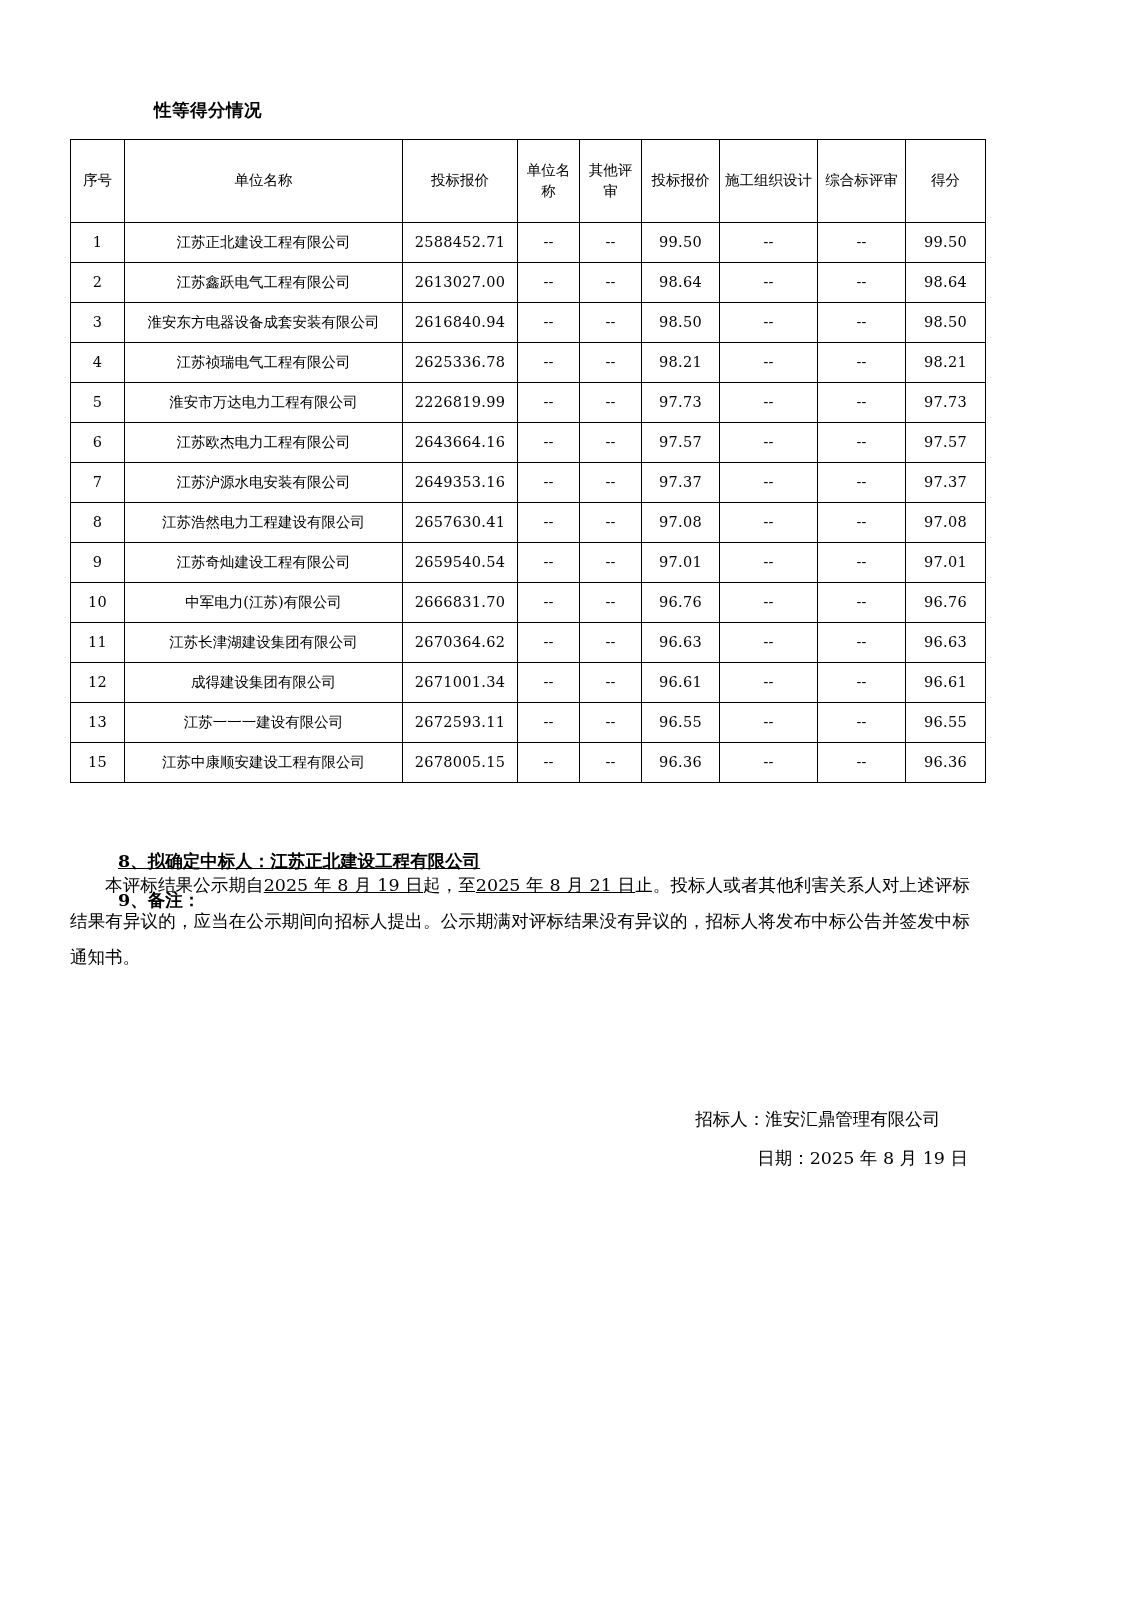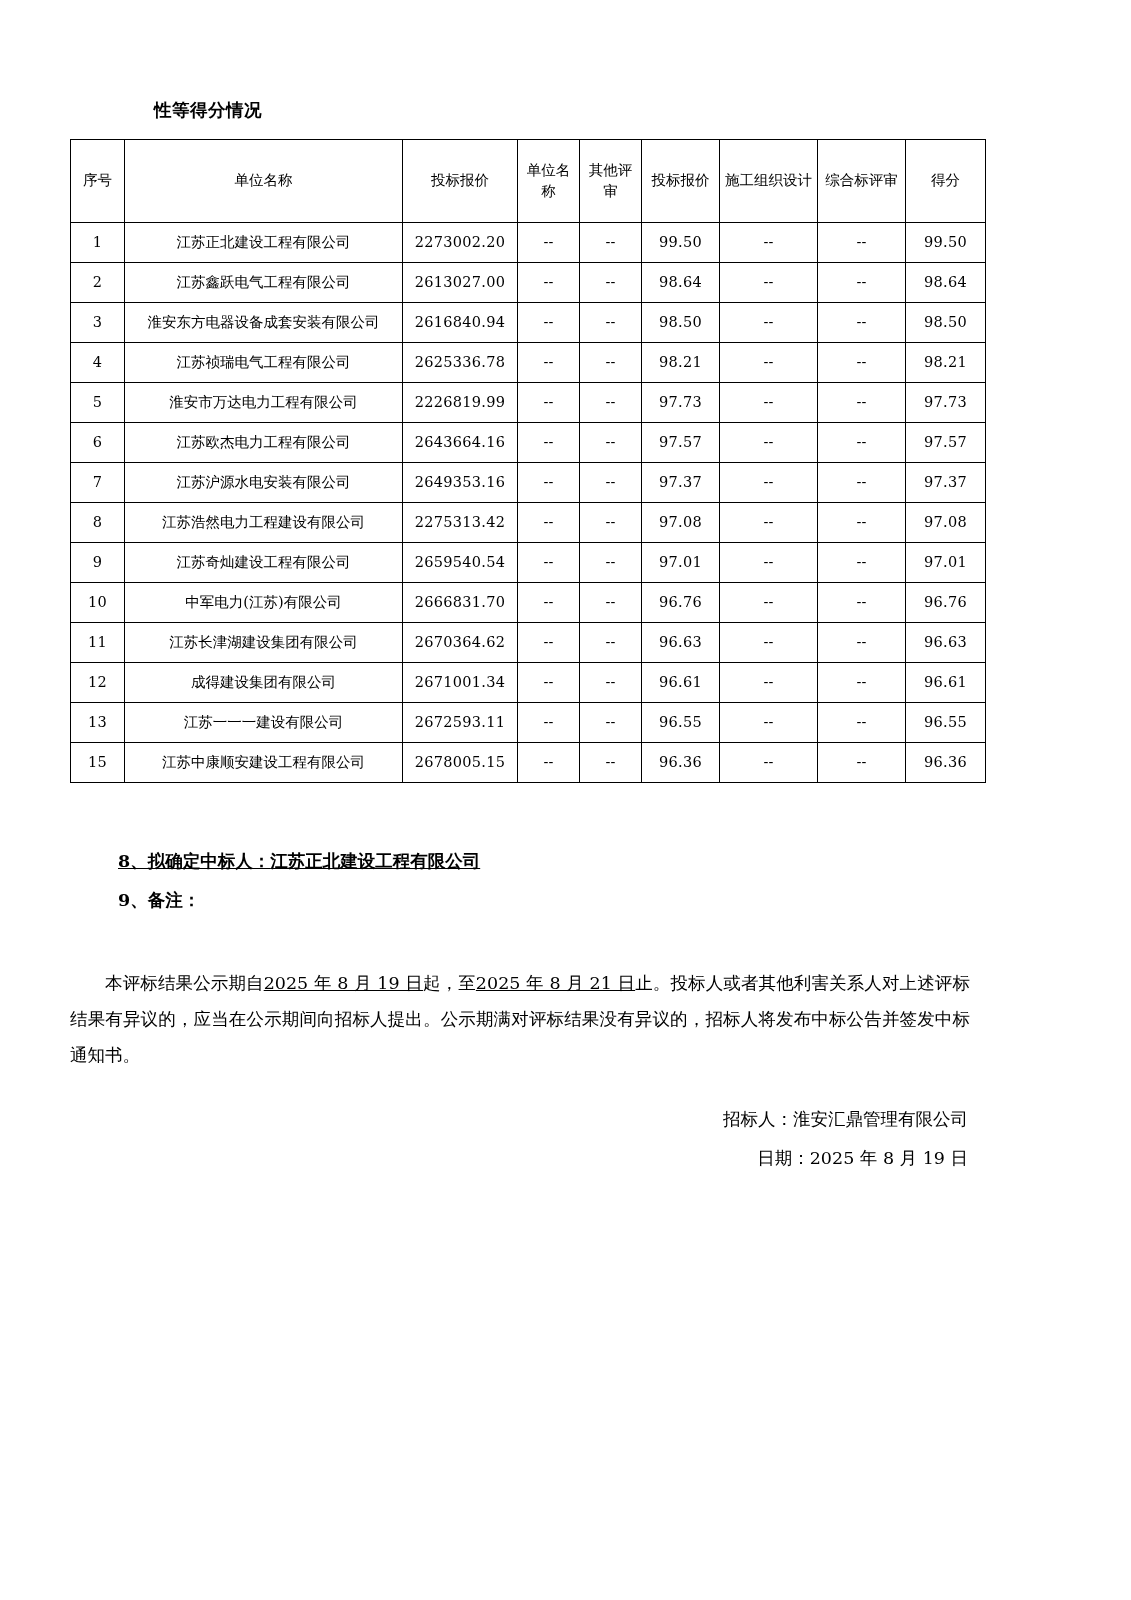--- a/index.html
+++ b/index.html
@@ -156,7 +156,7 @@
       <tr>
         <td class="num">1</td>
         <td class="name-cell">江苏正北建设工程有限公司</td>
-        <td class="num">2273002.20</td>
+        <td class="num">2588452.71</td>
         <td class="dash">--</td>
         <td class="dash">--</td>
         <td class="num">99.50</td>

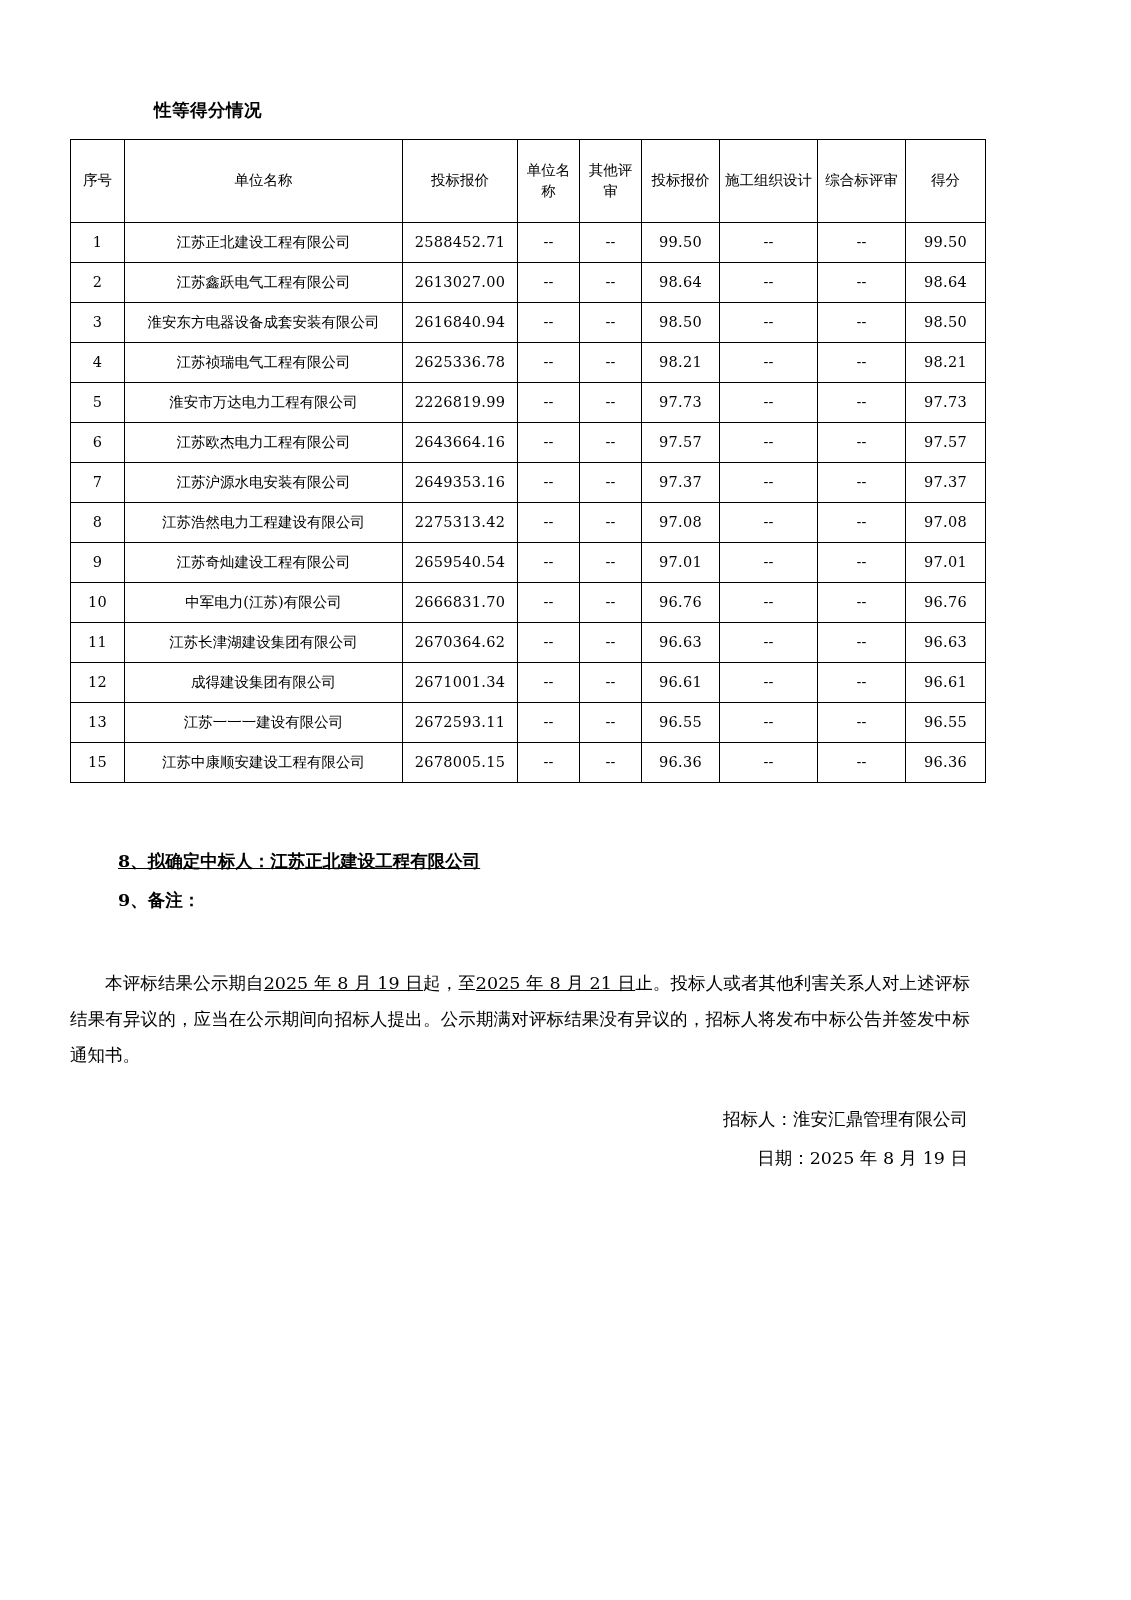--- a/index.html
+++ b/index.html
@@ -233,7 +233,7 @@
       <tr>
         <td class="num">8</td>
         <td class="name-cell">江苏浩然电力工程建设有限公司</td>
-        <td class="num">2275313.42</td>
+        <td class="num">2657630.41</td>
         <td class="dash">--</td>
         <td class="dash">--</td>
         <td class="num">97.08</td>

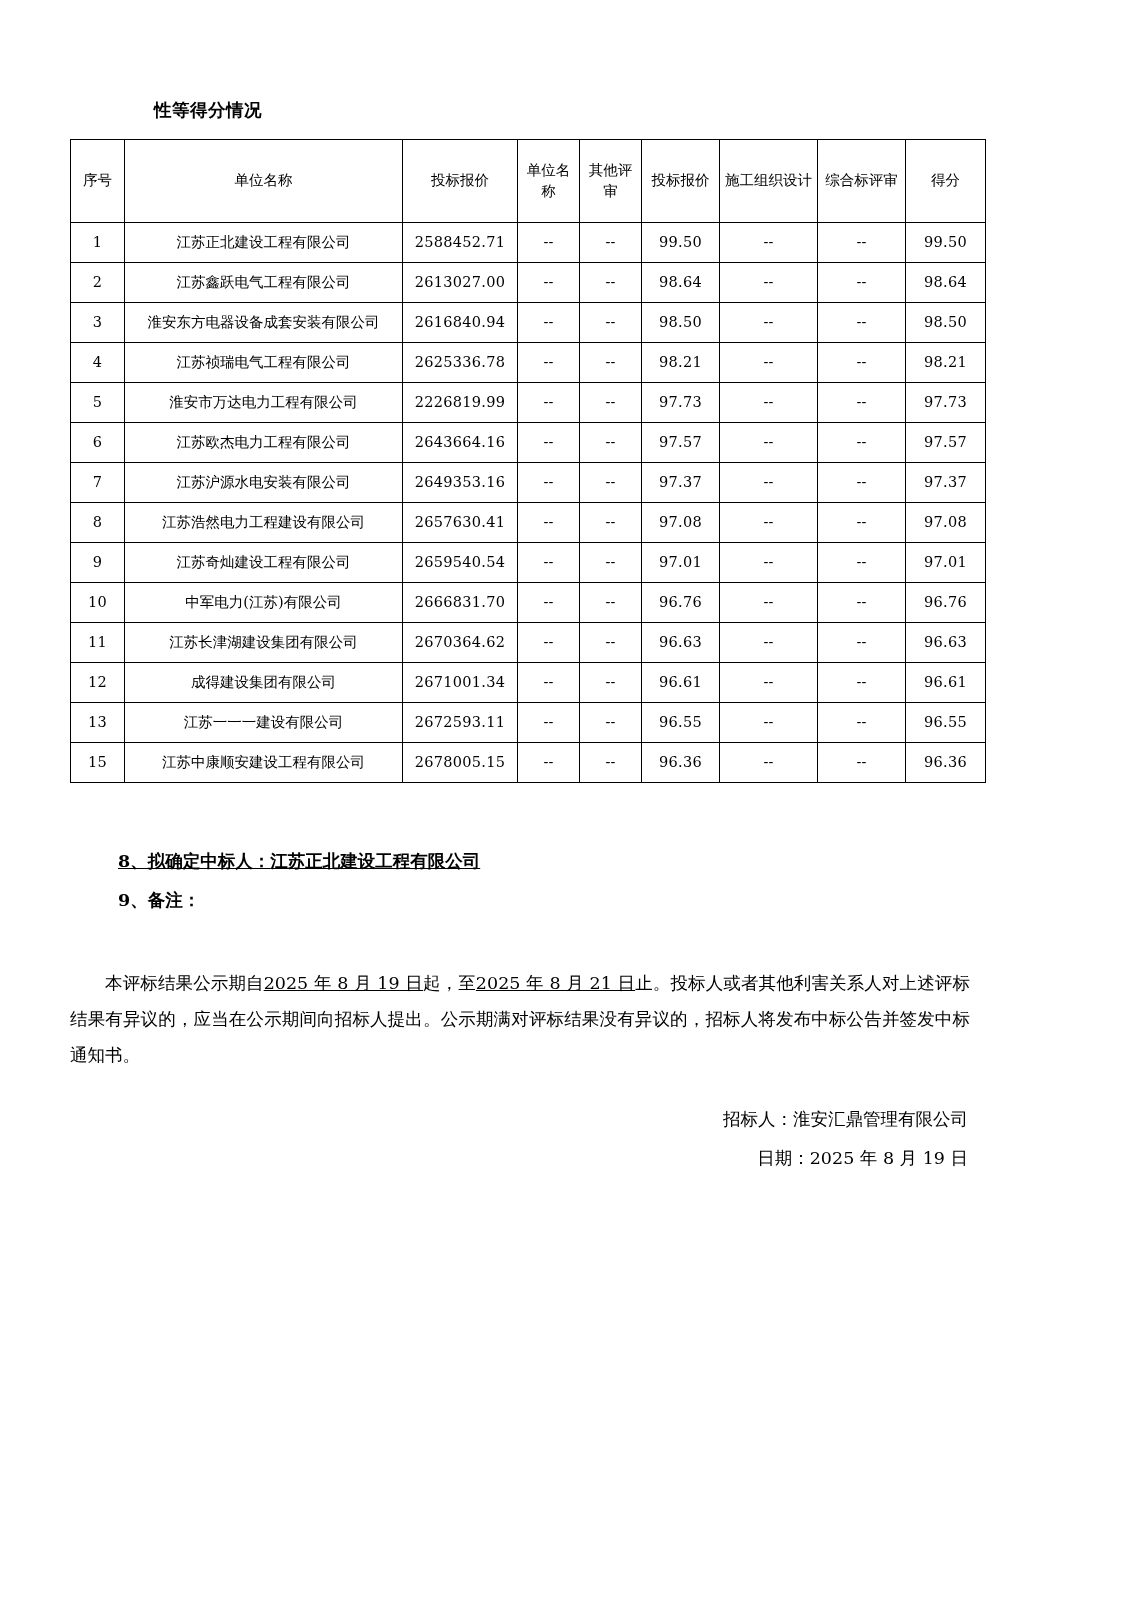--- a/index.html
+++ b/index.html
@@ -100,7 +100,7 @@
   .body-text {
     position: absolute;
     left: 70px;
-    top: 966px;
+    top: 868px;
     width: 900px;
     font-size: 17.5px;
     line-height: 2.05;

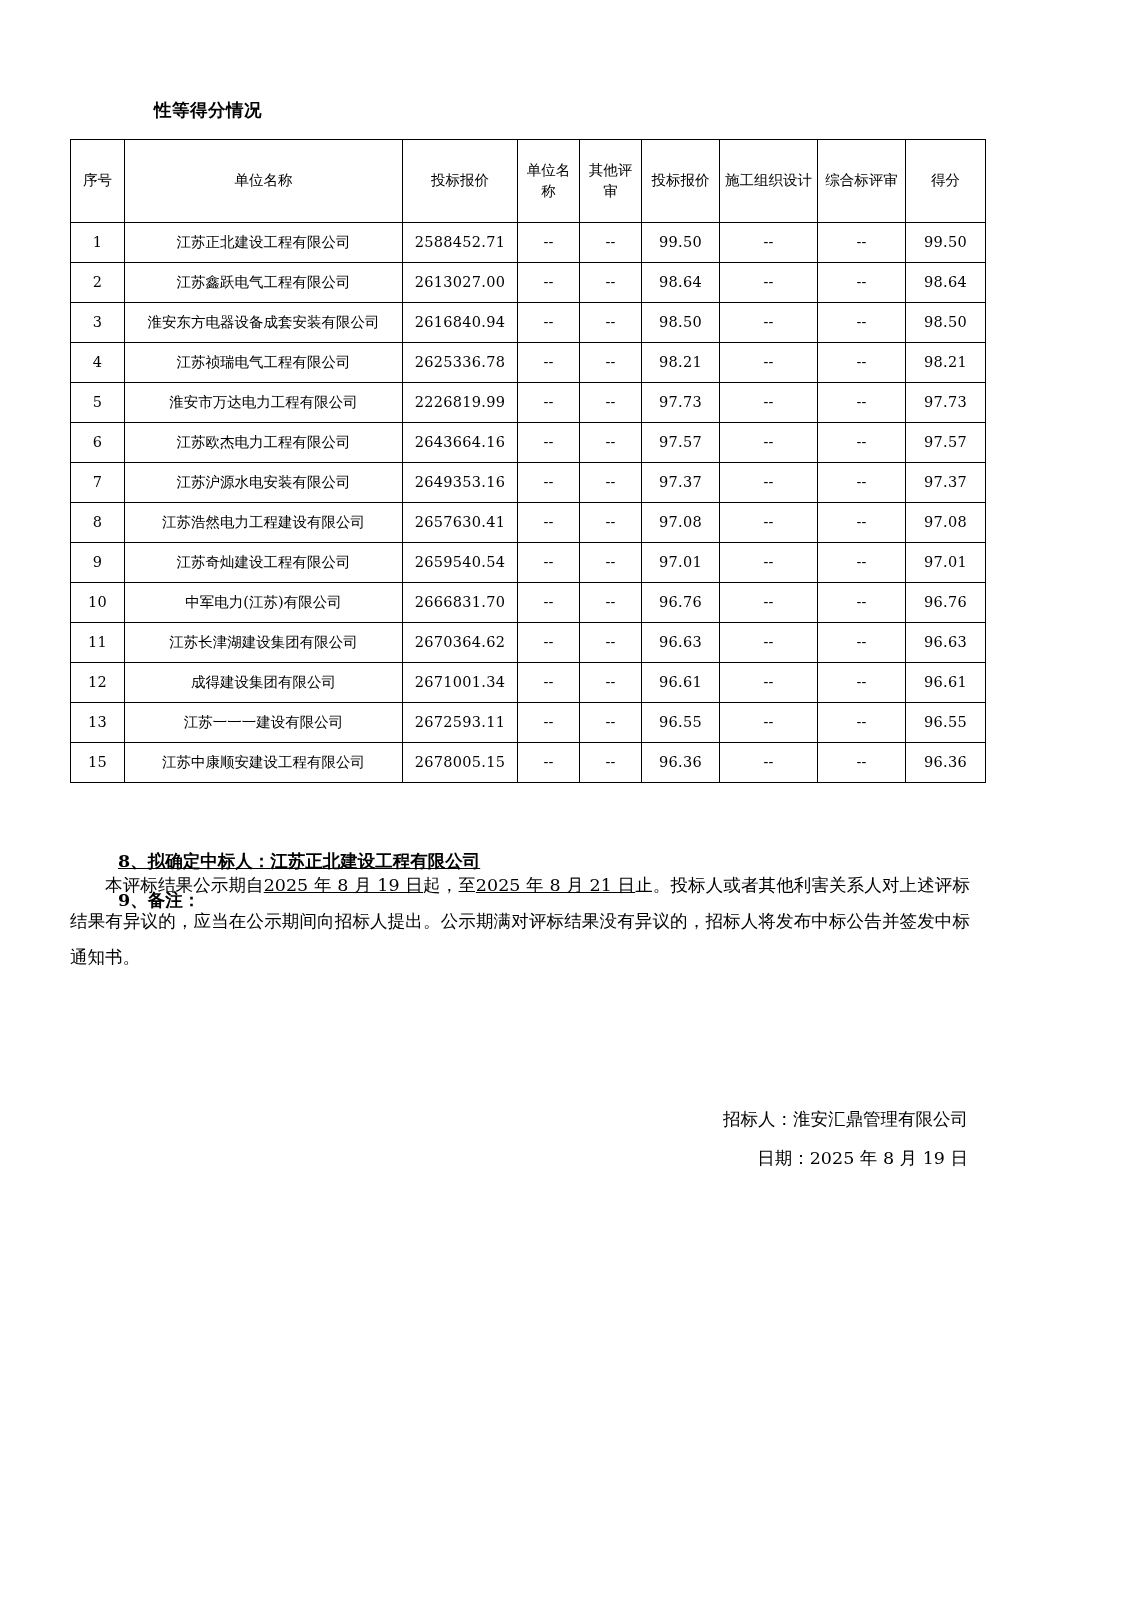--- a/index.html
+++ b/index.html
@@ -114,7 +114,7 @@
     top: 1100px;
     font-size: 17.5px;
     line-height: 2.2;
-    text-align: right;
+    text-align: left;
   }
   .sign-line2 {
     padding-left: 62px;

